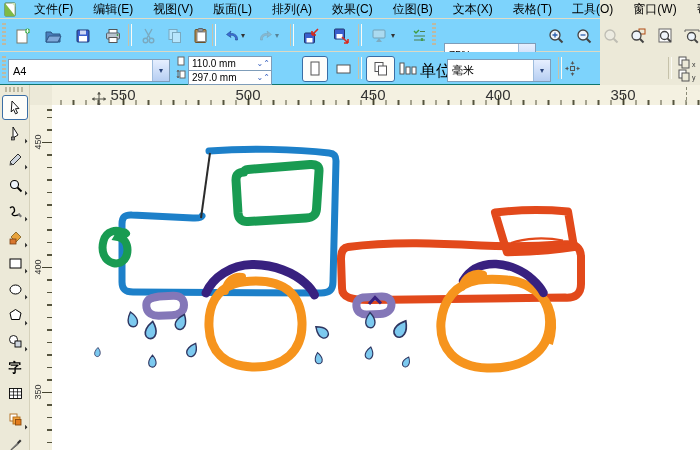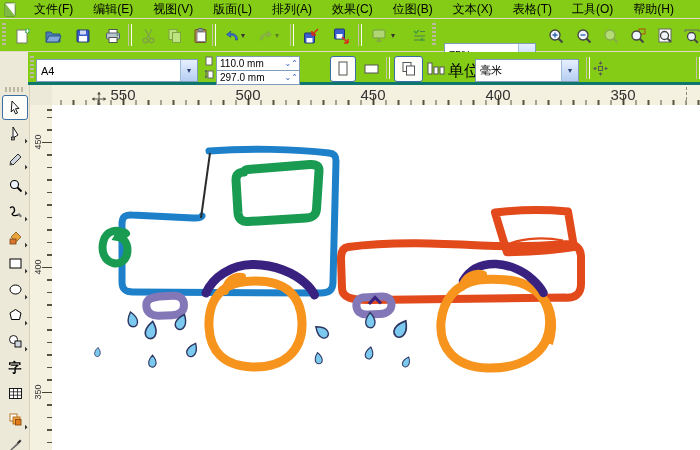--- a/index.html
+++ b/index.html
@@ -6,7 +6,7 @@
   body{width:700px;height:450px;overflow:hidden;position:relative;
        font-family:"Liberation Sans","DejaVu Sans",sans-serif;
        background:#ece9d8;font-size:12px;color:#000;}
-  .bar{position:absolute;left:0;width:700px;box-sizing:border-box;background:#84cc16;}
+  .bar{position:absolute;left:0;width:600px;box-sizing:border-box;background:#7dd3fc;}
   #menubar{top:0;height:19px;display:flex;align-items:center;gap:0;border-bottom:1px solid #e0dcc8;}
   #menubar .appicon{width:15px;height:15px;margin:1px 6px 1px 3px;flex:0 0 auto;}
   .menu-item{padding:2px 10px;white-space:nowrap;cursor:default;}

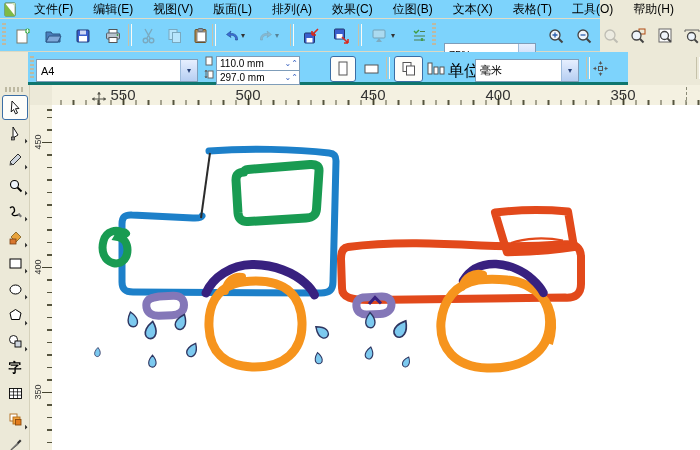--- a/index.html
+++ b/index.html
@@ -89,6 +89,7 @@
     <span class="menu-item cjk">文本(X)</span>
     <span class="menu-item cjk">表格(T)</span>
     <span class="menu-item cjk">工具(O)</span>
+    <span class="menu-item cjk">窗口(W)</span>
     <span class="menu-item cjk">帮助(H)</span>
   </div>
 

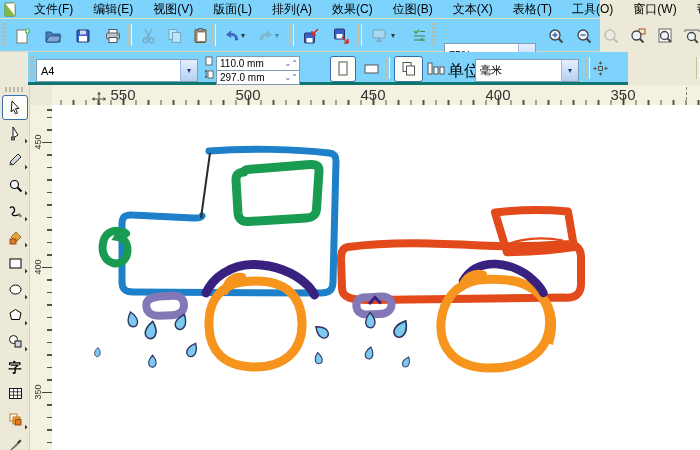--- a/index.html
+++ b/index.html
@@ -11,7 +11,7 @@
   #menubar .appicon{width:15px;height:15px;margin:1px 6px 1px 3px;flex:0 0 auto;}
   .menu-item{padding:2px 10px;white-space:nowrap;cursor:default;}
   #toolbar{top:19px;height:33px;border-bottom:1px solid #ddd9c3;}
-  #propbar{top:52px;height:33px;border-bottom:3px solid #0f766e;margin-left:28px;}
+  #propbar{top:52px;height:33px;border-bottom:1px solid #0f766e;}
   .grip{position:absolute;left:2px;top:4px;bottom:4px;width:4px;
         background:repeating-linear-gradient(180deg,#bdb9a2 0 2px,transparent 2px 4px);}
   .tbtn{position:absolute;width:24px;height:24px;top:4px;border:1px solid transparent;border-radius:2px;

